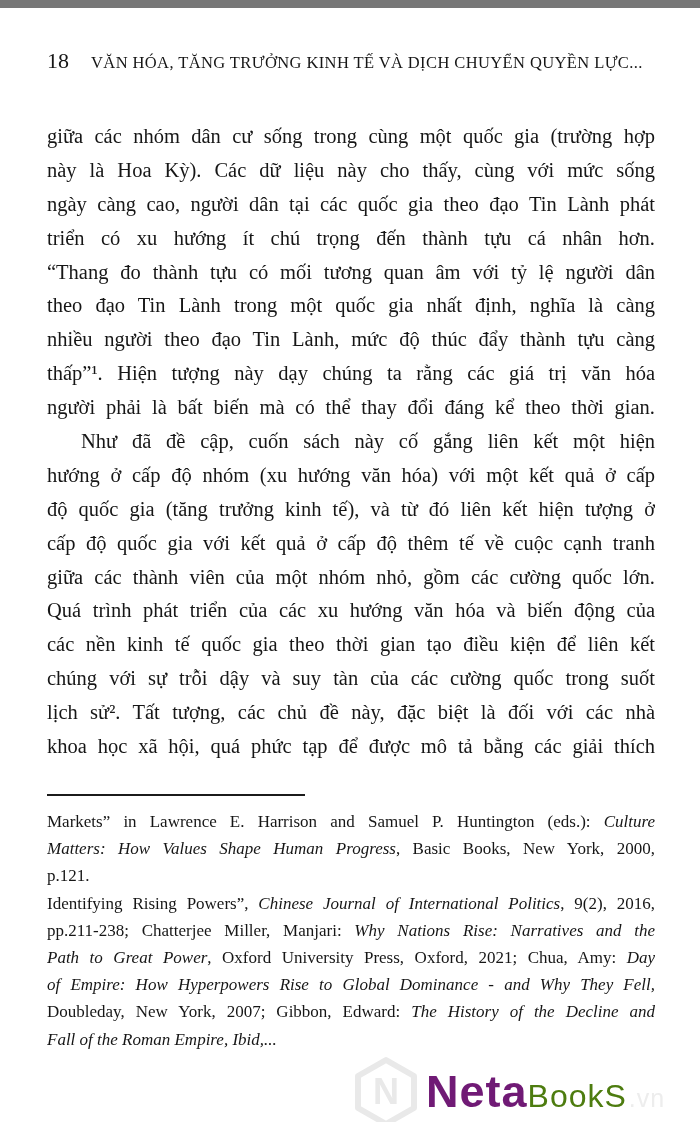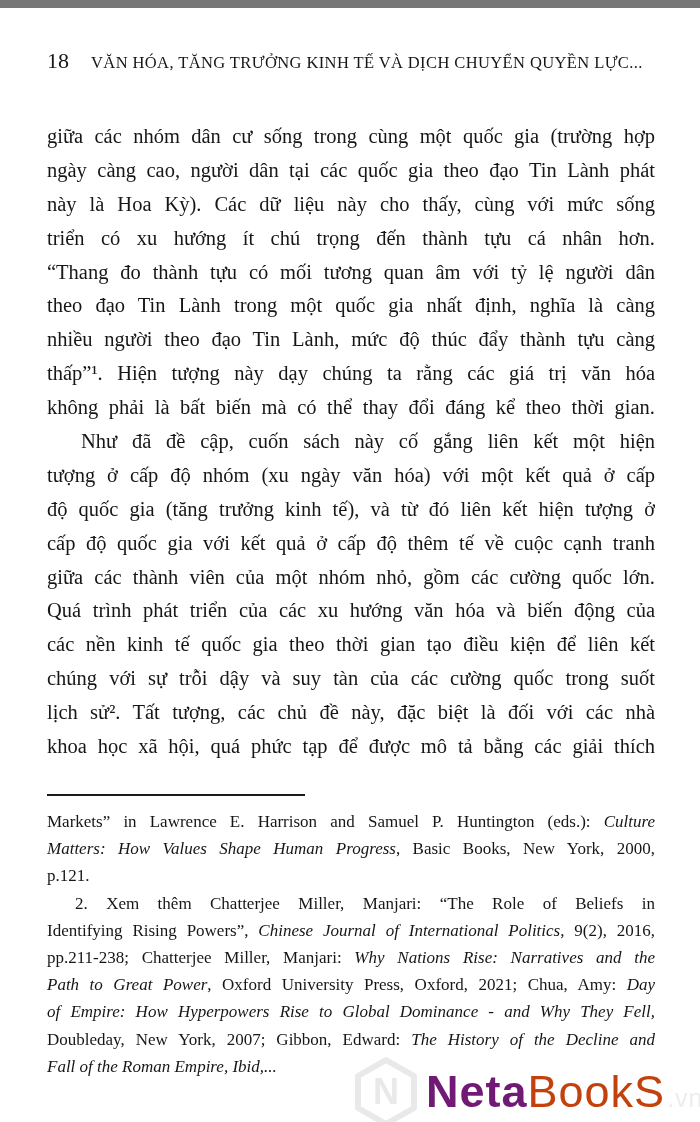--- a/index.html
+++ b/index.html
@@ -57,8 +57,8 @@
 
   <div class="bodytext">
     <div class="line">giữa các nhóm dân cư sống trong cùng một quốc gia (trường hợp</div>
+    <div class="line">này là Hoa Kỳ). Các dữ liệu này cho thấy, cùng với mức sống</div>
     <div class="line">ngày càng cao, người dân tại các quốc gia theo đạo Tin Lành phát</div>
-    <div class="line">này là Hoa Kỳ). Các dữ liệu này cho thấy, cùng với mức sống</div>
     <div class="line">triển có xu hướng ít chú trọng đến thành tựu cá nhân hơn.</div>
     <div class="line">“Thang đo thành tựu có mối tương quan âm với tỷ lệ người dân</div>
     <div class="line">theo đạo Tin Lành trong một quốc gia nhất định, nghĩa là càng</div>

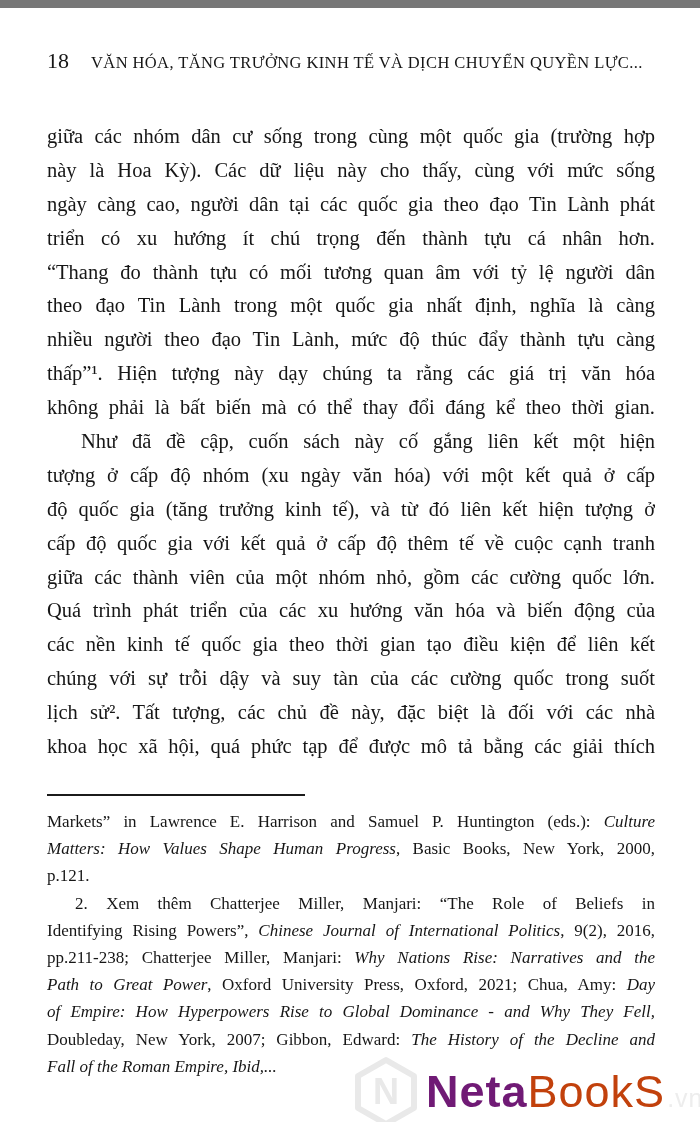--- a/index.html
+++ b/index.html
@@ -64,7 +64,7 @@
     <div class="line">theo đạo Tin Lành trong một quốc gia nhất định, nghĩa là càng</div>
     <div class="line">nhiều người theo đạo Tin Lành, mức độ thúc đẩy thành tựu càng</div>
     <div class="line">thấp”¹. Hiện tượng này dạy chúng ta rằng các giá trị văn hóa</div>
-    <div class="line">không phải là bất biến mà có thể thay đổi đáng kể theo thời gian.</div>
+    <div class="line">người phải là bất biến mà có thể thay đổi đáng kể theo thời gian.</div>
     <div class="line pindent">Như đã đề cập, cuốn sách này cố gắng liên kết một hiện</div>
     <div class="line">tượng ở cấp độ nhóm (xu ngày văn hóa) với một kết quả ở cấp</div>
     <div class="line">độ quốc gia (tăng trưởng kinh tế), và từ đó liên kết hiện tượng ở</div>

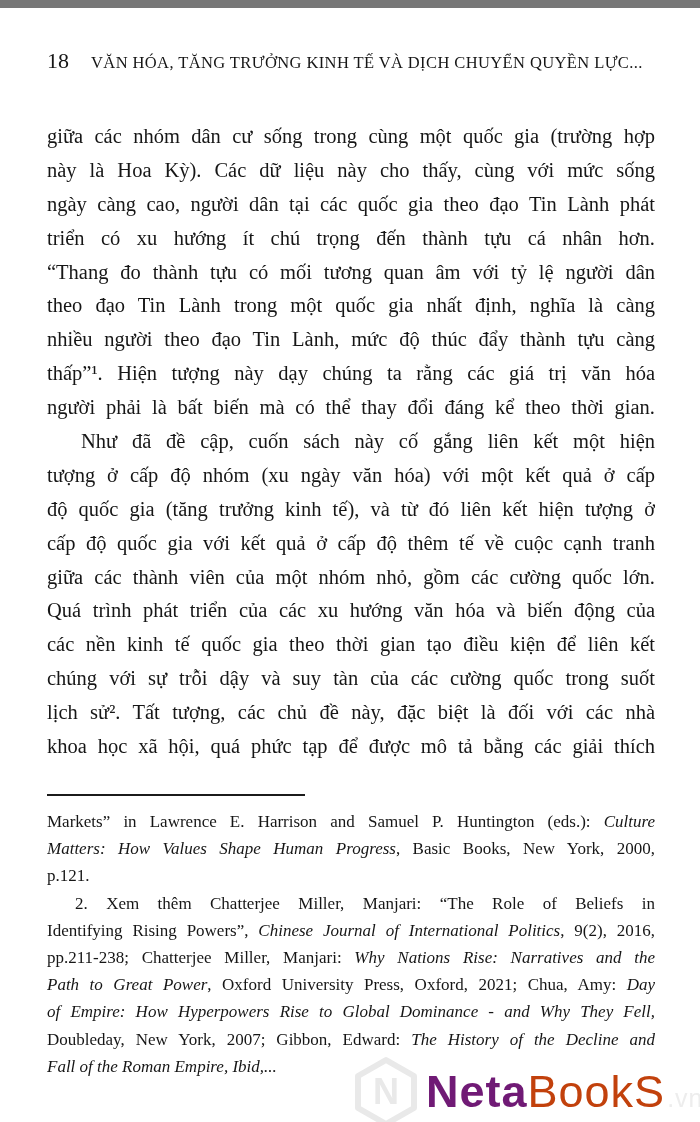--- a/index.html
+++ b/index.html
@@ -66,7 +66,7 @@
     <div class="line">thấp”¹. Hiện tượng này dạy chúng ta rằng các giá trị văn hóa</div>
     <div class="line">người phải là bất biến mà có thể thay đổi đáng kể theo thời gian.</div>
     <div class="line pindent">Như đã đề cập, cuốn sách này cố gắng liên kết một hiện</div>
-    <div class="line">tượng ở cấp độ nhóm (xu ngày văn hóa) với một kết quả ở cấp</div>
+    <div class="line">hướng ở cấp độ nhóm (xu hướng văn hóa) với một kết quả ở cấp</div>
     <div class="line">độ quốc gia (tăng trưởng kinh tế), và từ đó liên kết hiện tượng ở</div>
     <div class="line">cấp độ quốc gia với kết quả ở cấp độ thêm tế về cuộc cạnh tranh</div>
     <div class="line">giữa các thành viên của một nhóm nhỏ, gồm các cường quốc lớn.</div>

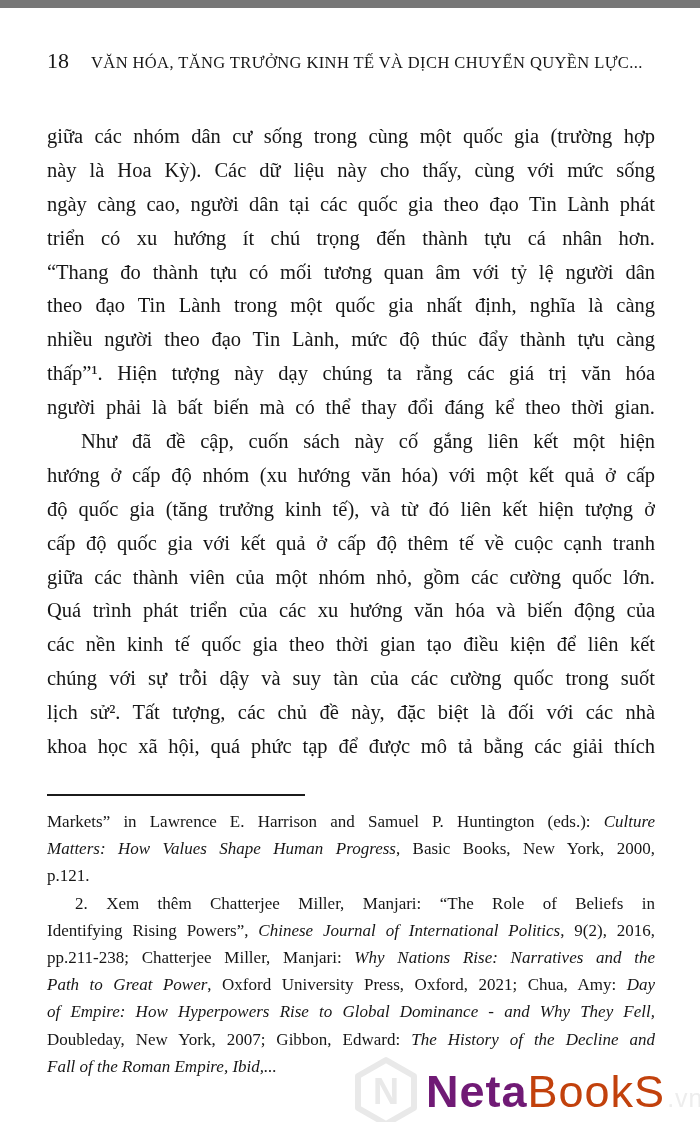--- a/index.html
+++ b/index.html
@@ -83,7 +83,6 @@
     <div class="fline"><span>Markets” in Lawrence E. Harrison and Samuel P. Huntington (eds.): </span><span class="it">Culture</span></div>
     <div class="fline"><span class="it">Matters: How Values Shape Human Progress</span><span>, Basic Books, New York, 2000,</span></div>
     <div class="fline lastleft"><span>p.121.</span></div>
-    <div class="fline find"><span>2. Xem thêm Chatterjee Miller, Manjari: “The Role of Beliefs in</span></div>
     <div class="fline"><span>Identifying Rising Powers”, </span><span class="it">Chinese Journal of International Politics</span><span>, 9(2), 2016,</span></div>
     <div class="fline"><span>pp.211-238; Chatterjee Miller, Manjari: </span><span class="it">Why Nations Rise: Narratives and the</span></div>
     <div class="fline"><span class="it">Path to Great Power</span><span>, Oxford University Press, Oxford, 2021; Chua, Amy: </span><span class="it">Day</span></div>

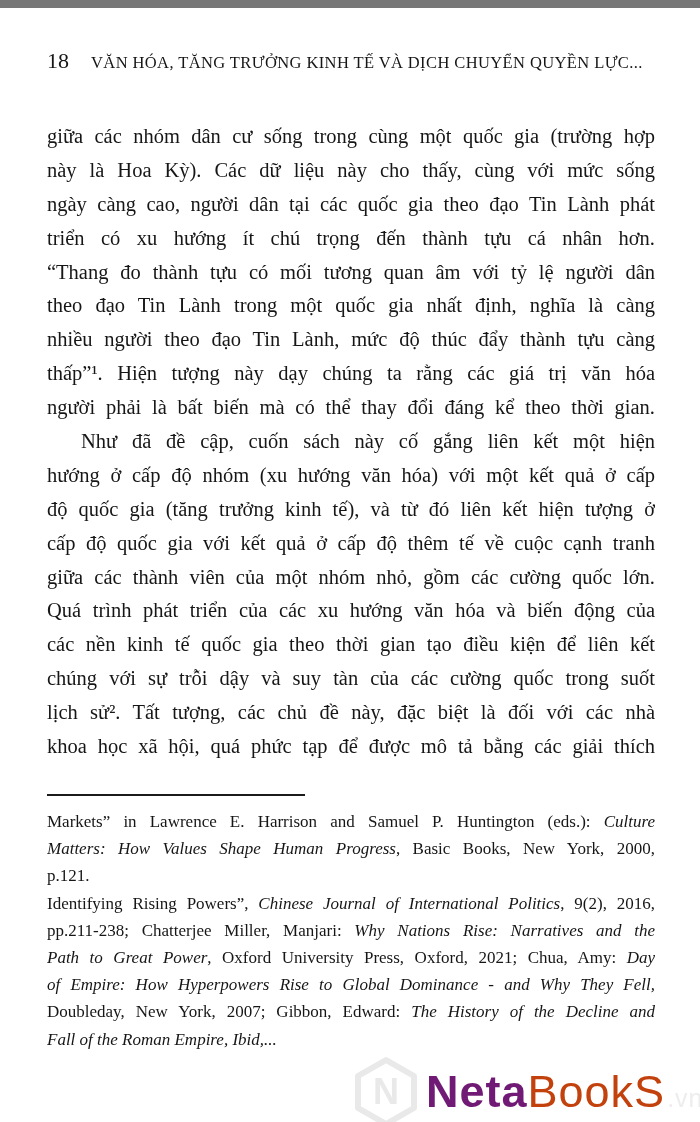--- a/index.html
+++ b/index.html
@@ -42,7 +42,7 @@
   .wm svg{flex:0 0 auto;}
   .wmtext{white-space:nowrap;margin-left:6px;letter-spacing:1px;}
   .wm-neta{font-size:45px;font-weight:600;color:#701a75;}
-  .wm-books{font-size:45px;font-weight:400;color:#c2410c;}
+  .wm-books{font-size:32px;font-weight:400;color:#4d7c0f;}
   .wm-vn{font-size:25px;font-weight:500;color:#ededed;margin-left:2px;}
 </style>
 </head>

